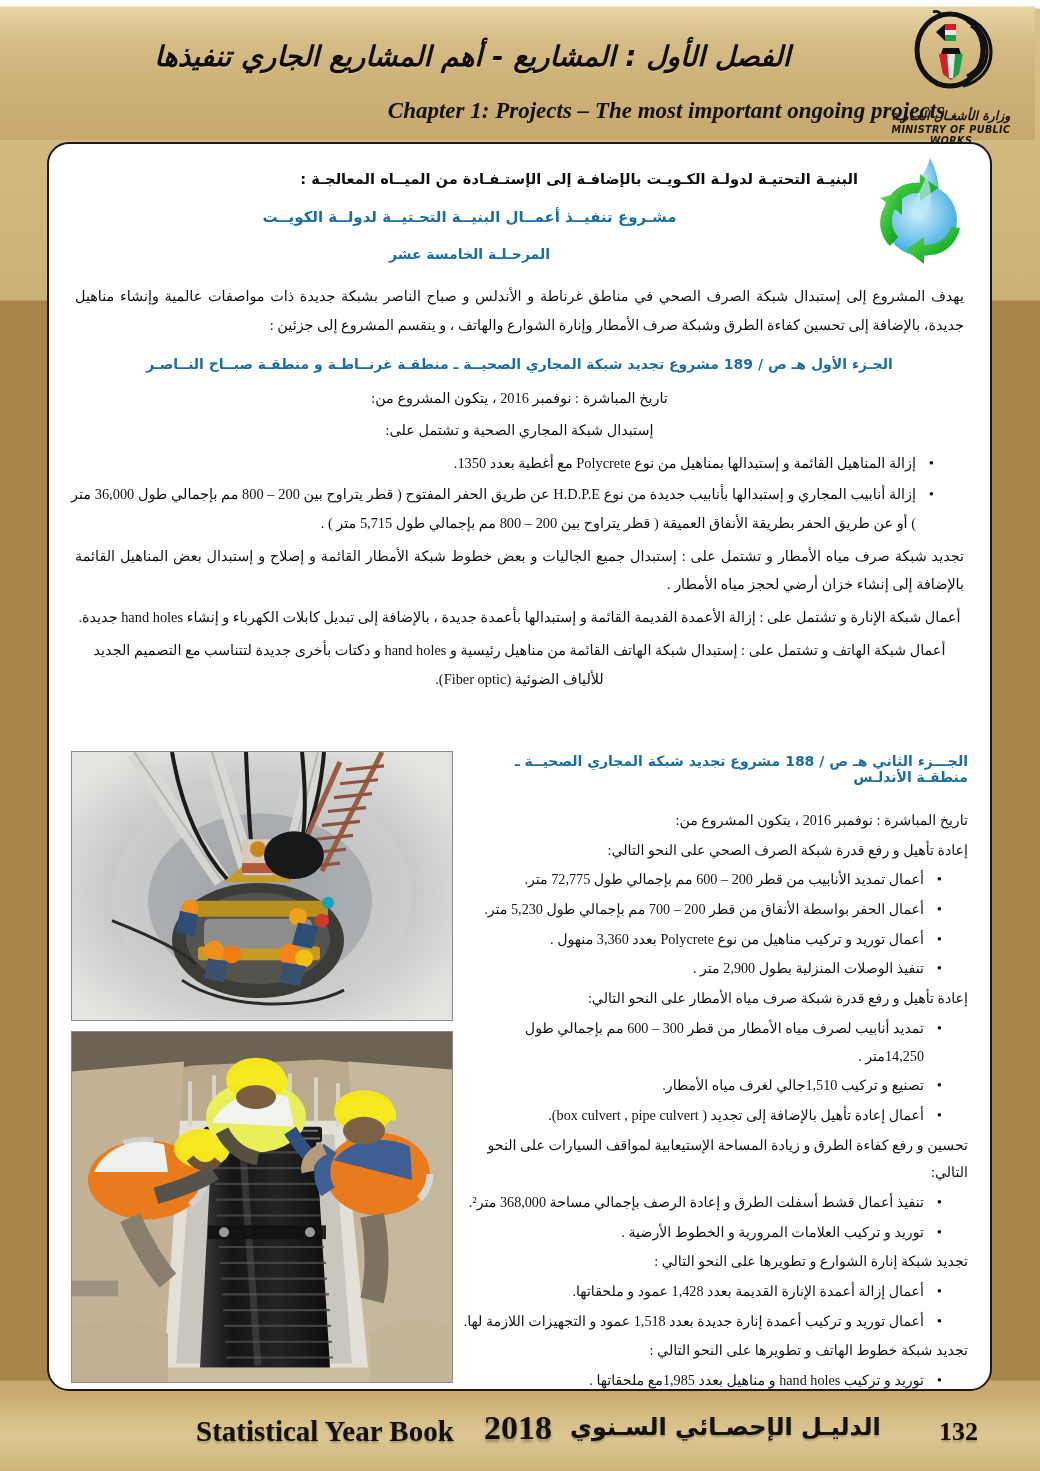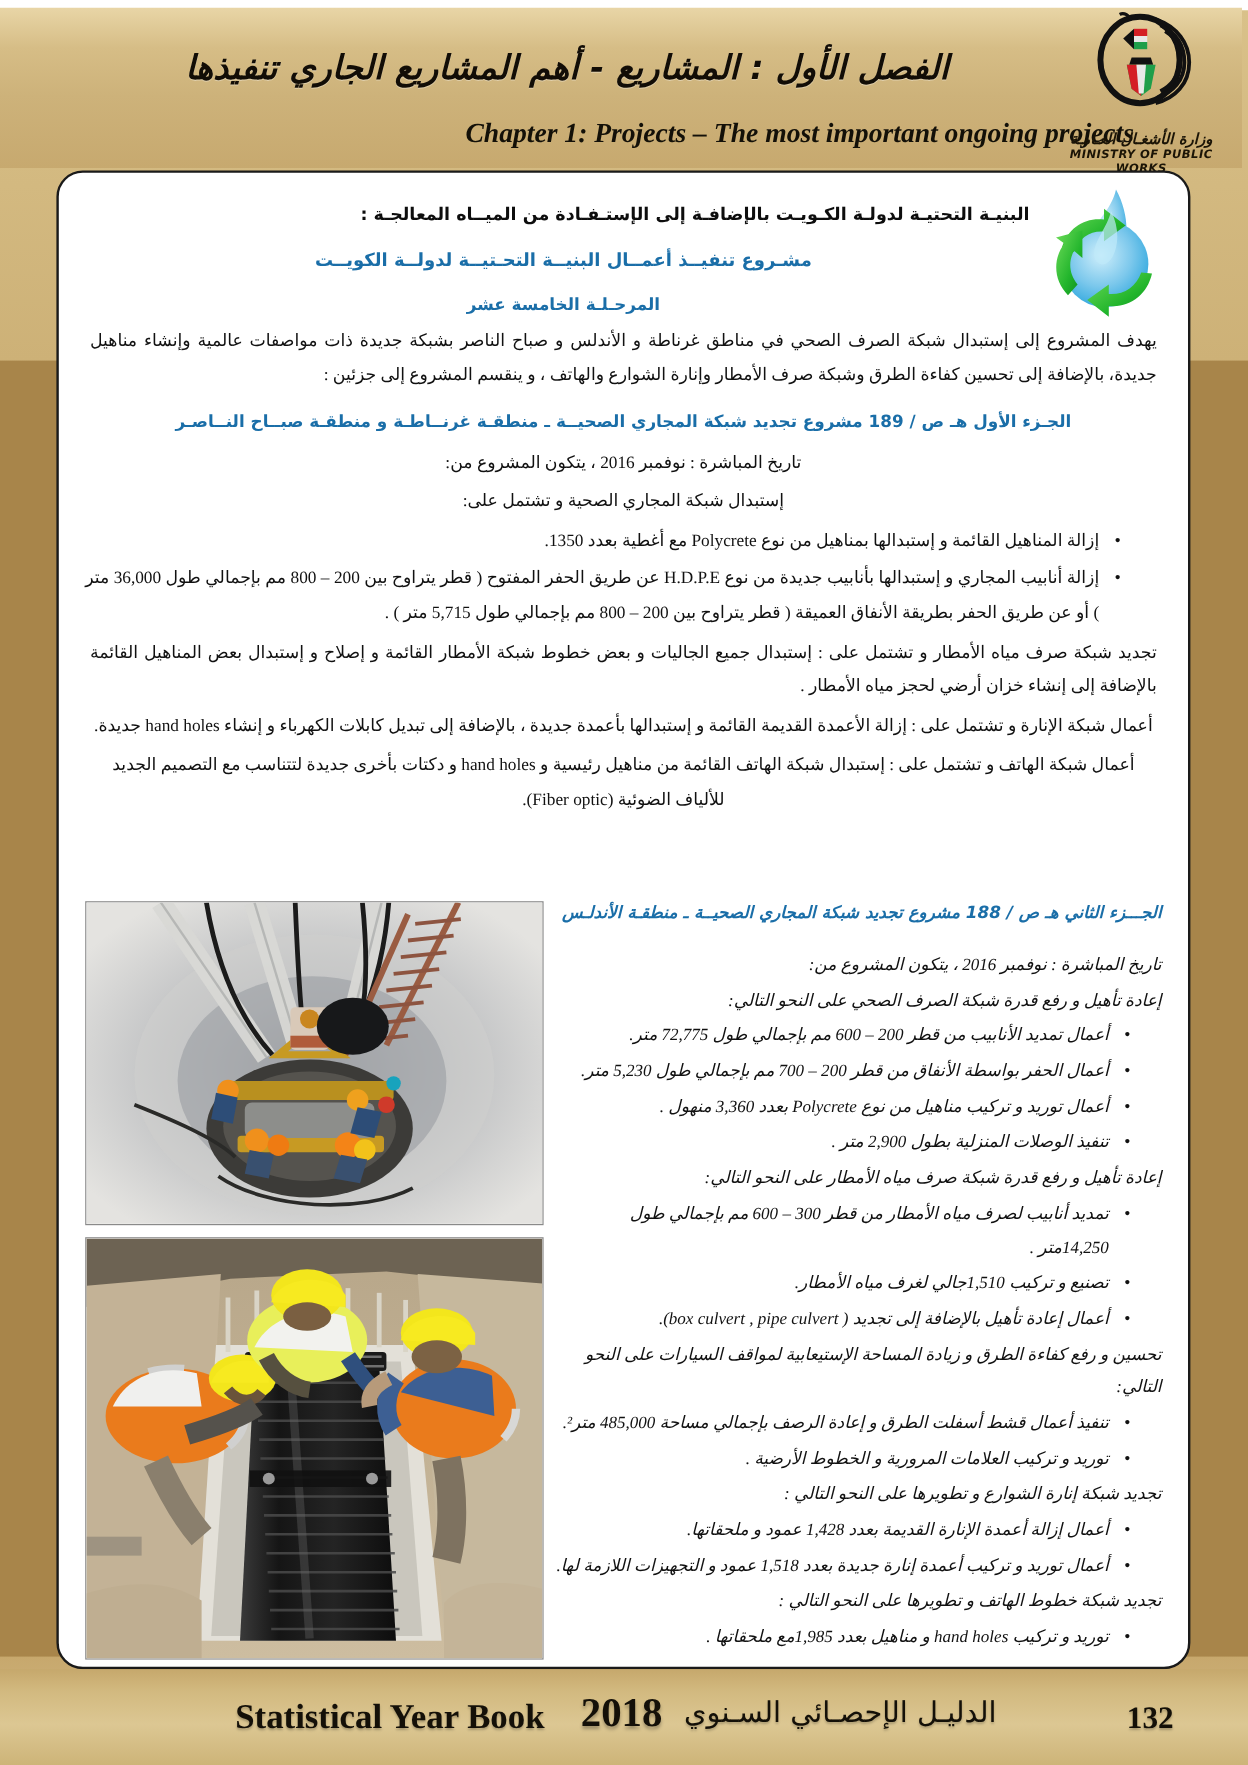--- a/index.html
+++ b/index.html
@@ -84,7 +84,7 @@
     direction:rtl;text-align:center;
     font-family:"DejaVu Sans","Liberation Sans",sans-serif;
     font-size:14px;font-weight:bold;color:#1a6ea8;
-    margin:20px 100px 8px 0;
+    margin:20px 100px 20px 0;
   }
   .para{
     direction:rtl;text-align:justify;

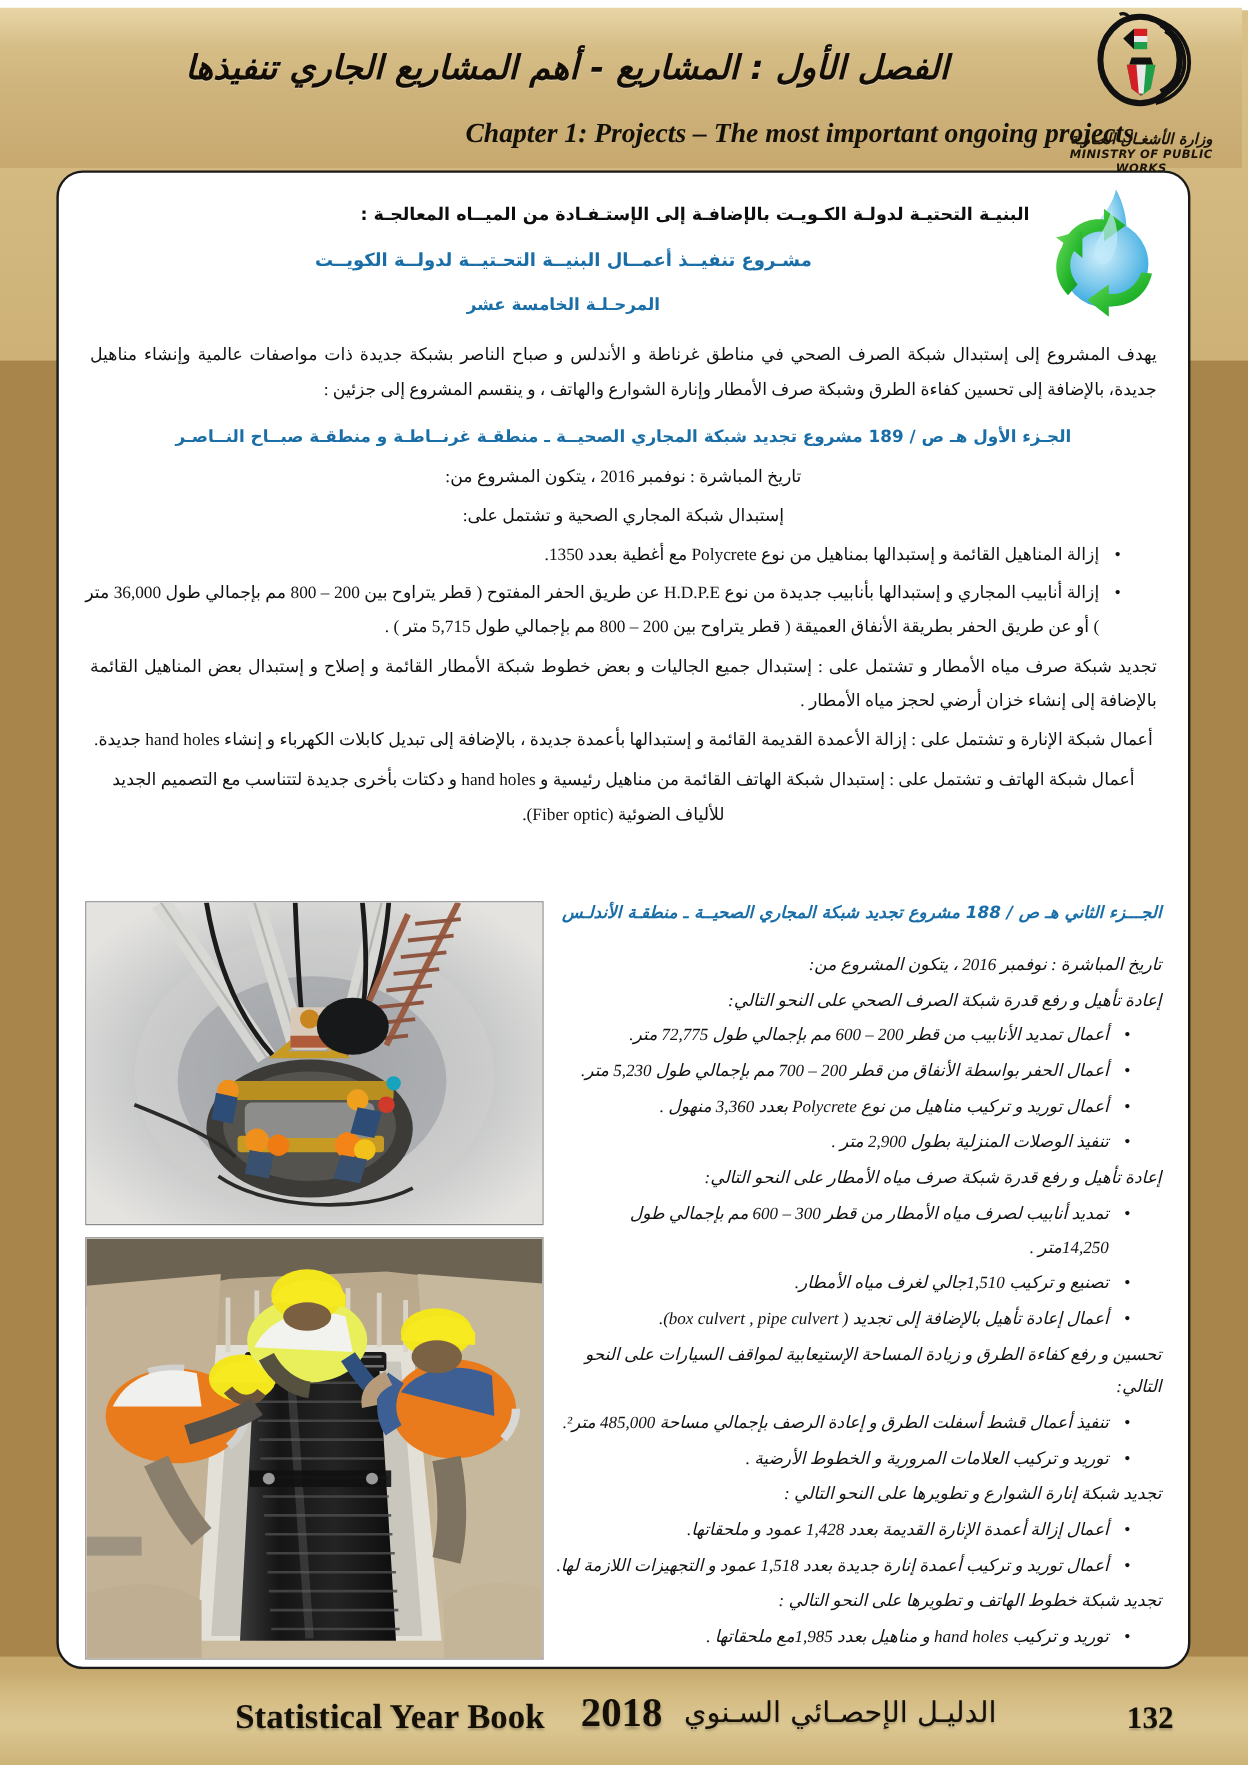--- a/index.html
+++ b/index.html
@@ -116,7 +116,7 @@
     position:absolute;left:22px;right:22px;top:603px;bottom:6px;
     display:flex;flex-direction:row-reverse;gap:10px;
   }
-  .lower-text{flex:0 0 505px;padding-top:4px;font-style:italic;}
+  .lower-text{flex:0 0 505px;padding-top:4px;}
   .lower-photos{flex:1 1 auto;display:flex;flex-direction:column;gap:10px;padding-top:4px;}
   .photo{
     width:100%;border:1px solid #8a8a8a;box-sizing:border-box;position:relative;overflow:hidden;

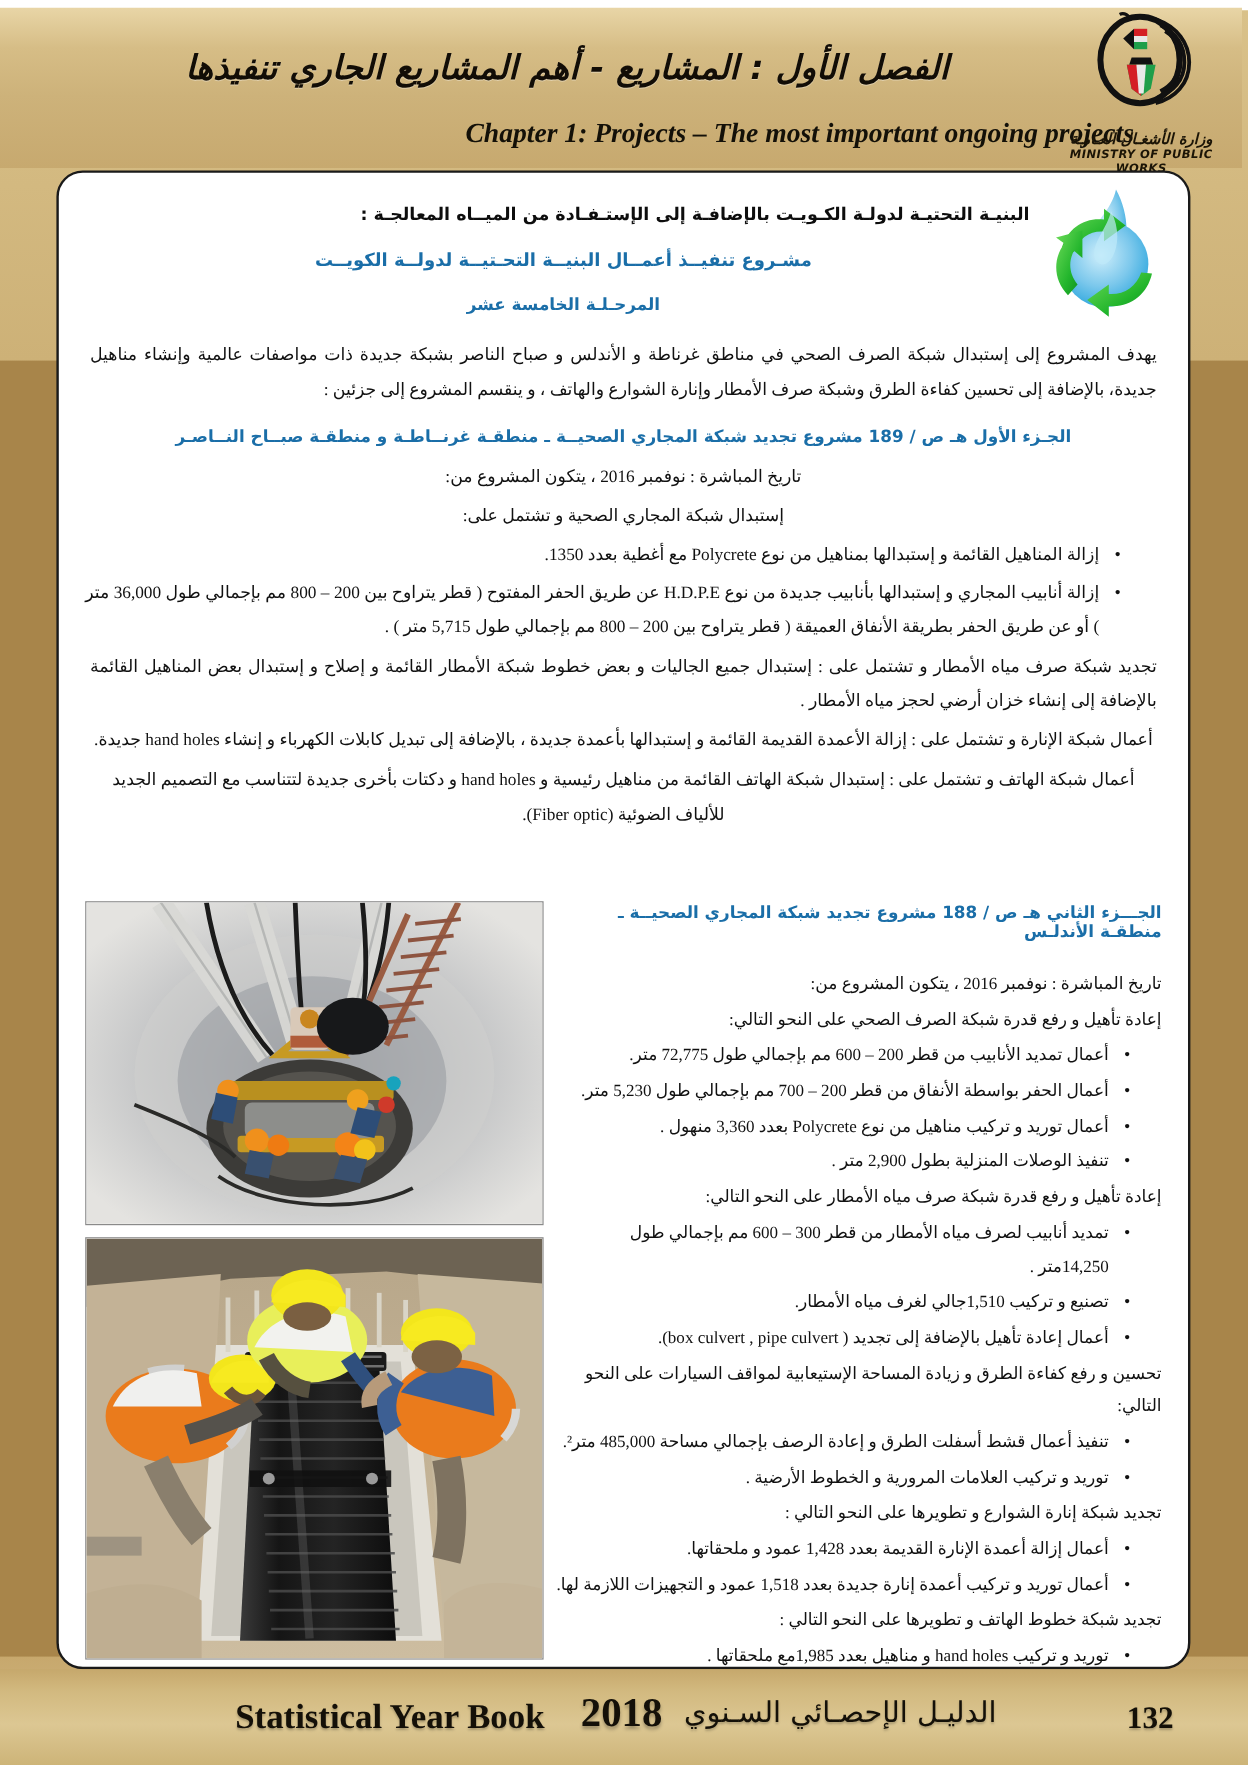--- a/index.html
+++ b/index.html
@@ -276,7 +276,7 @@
 
           <div class="para">تحسين و رفع كفاءة الطرق و زيادة المساحة الإستيعابية لمواقف السيارات على النحو التالي:</div>
           <ul class="bl">
-            <li>تنفيذ أعمال قشط أسفلت الطرق و إعادة الرصف بإجمالي مساحة 485,000 متر².</li>
+            <li>تنفيذ أعمال قشط أسفلت الطرق و إعادة الرصف بإجمالي مساحة 368,000 متر².</li>
             <li>توريد و تركيب العلامات المرورية و الخطوط الأرضية .</li>
           </ul>
 

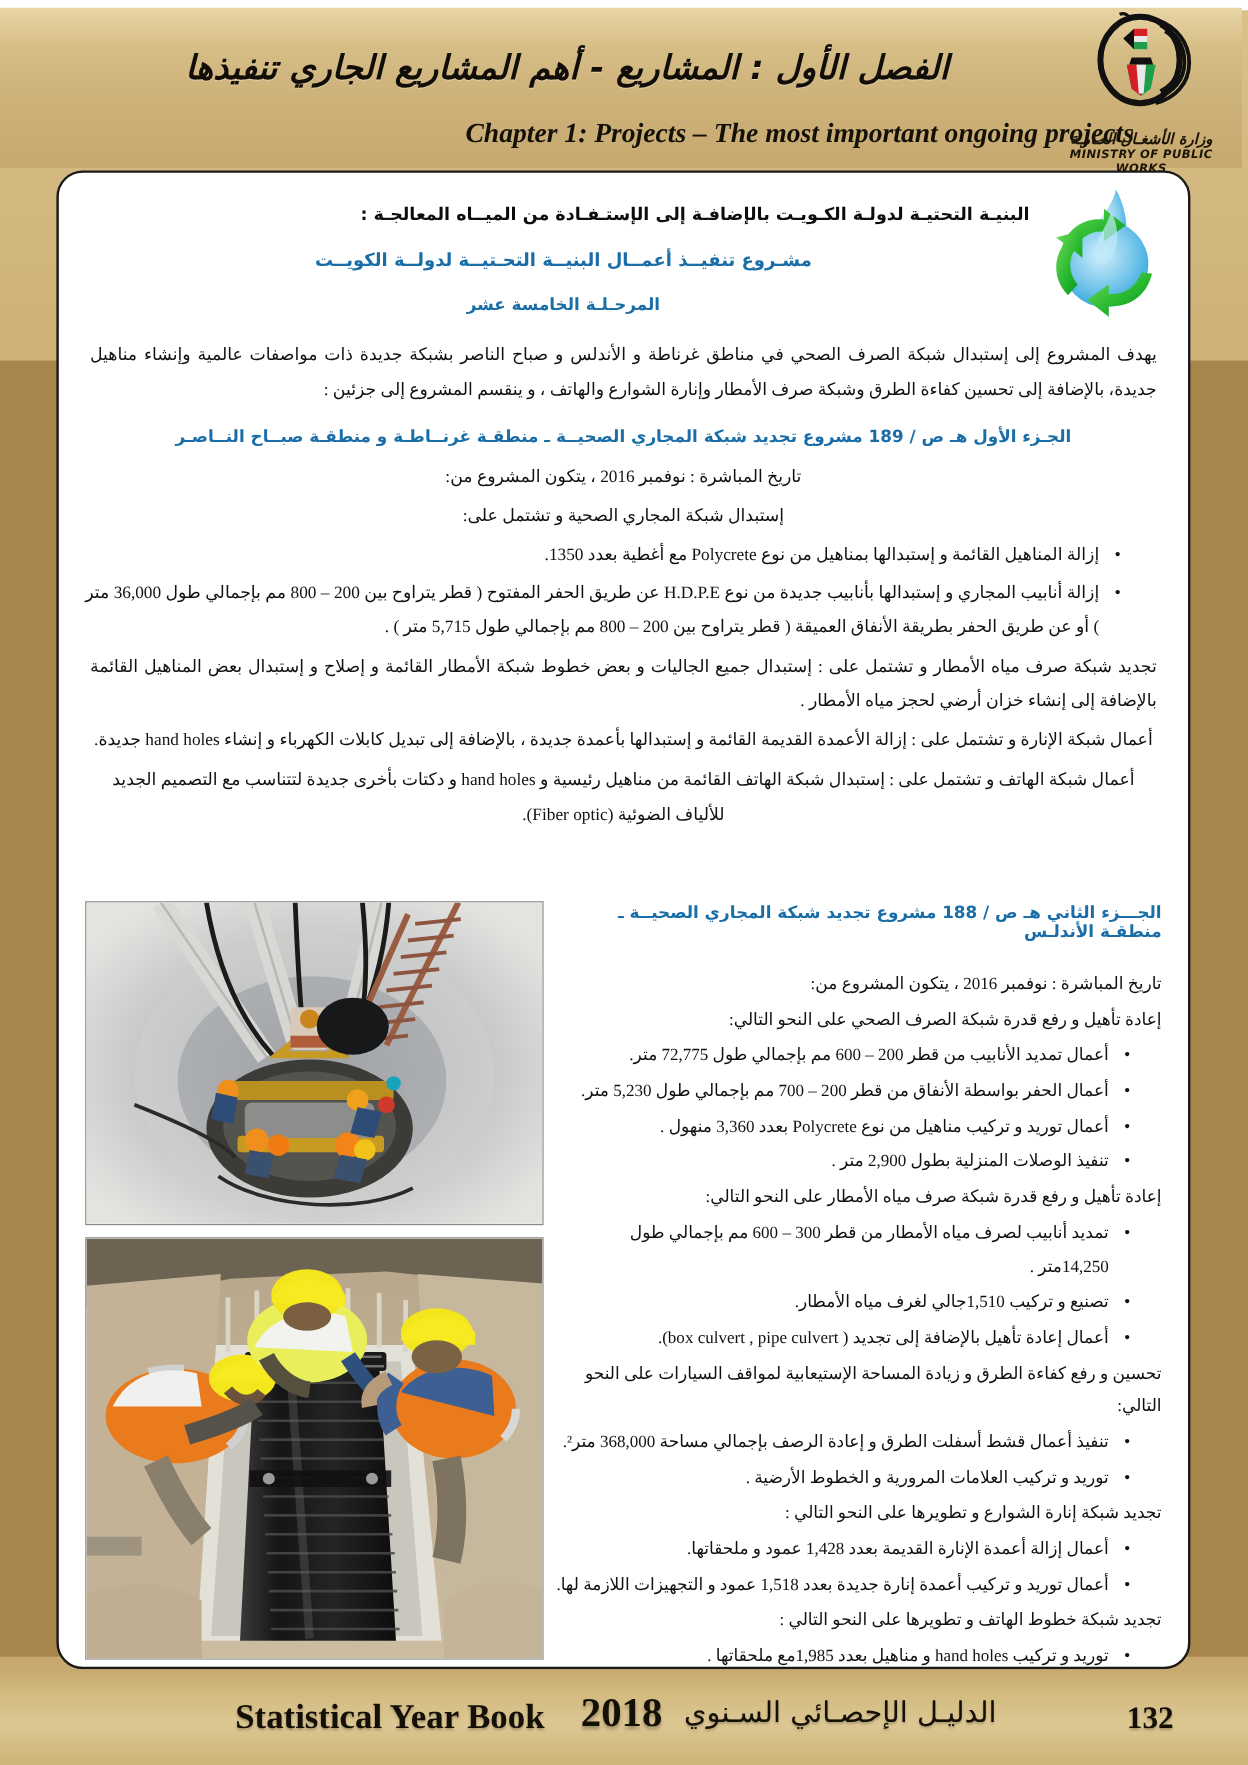--- a/index.html
+++ b/index.html
@@ -151,7 +151,7 @@
   .f-ar{
     position:absolute;left:570px;top:22px;
     font-family:"DejaVu Sans","Liberation Sans",sans-serif;
-    font-size:24px;font-weight:normal;color:#141008;direction:rtl;
+    font-size:24px;font-weight:bold;color:#141008;direction:rtl;
     letter-spacing:-1px;
     text-shadow:0 2px 2px rgba(0,0,0,.22);
   }

